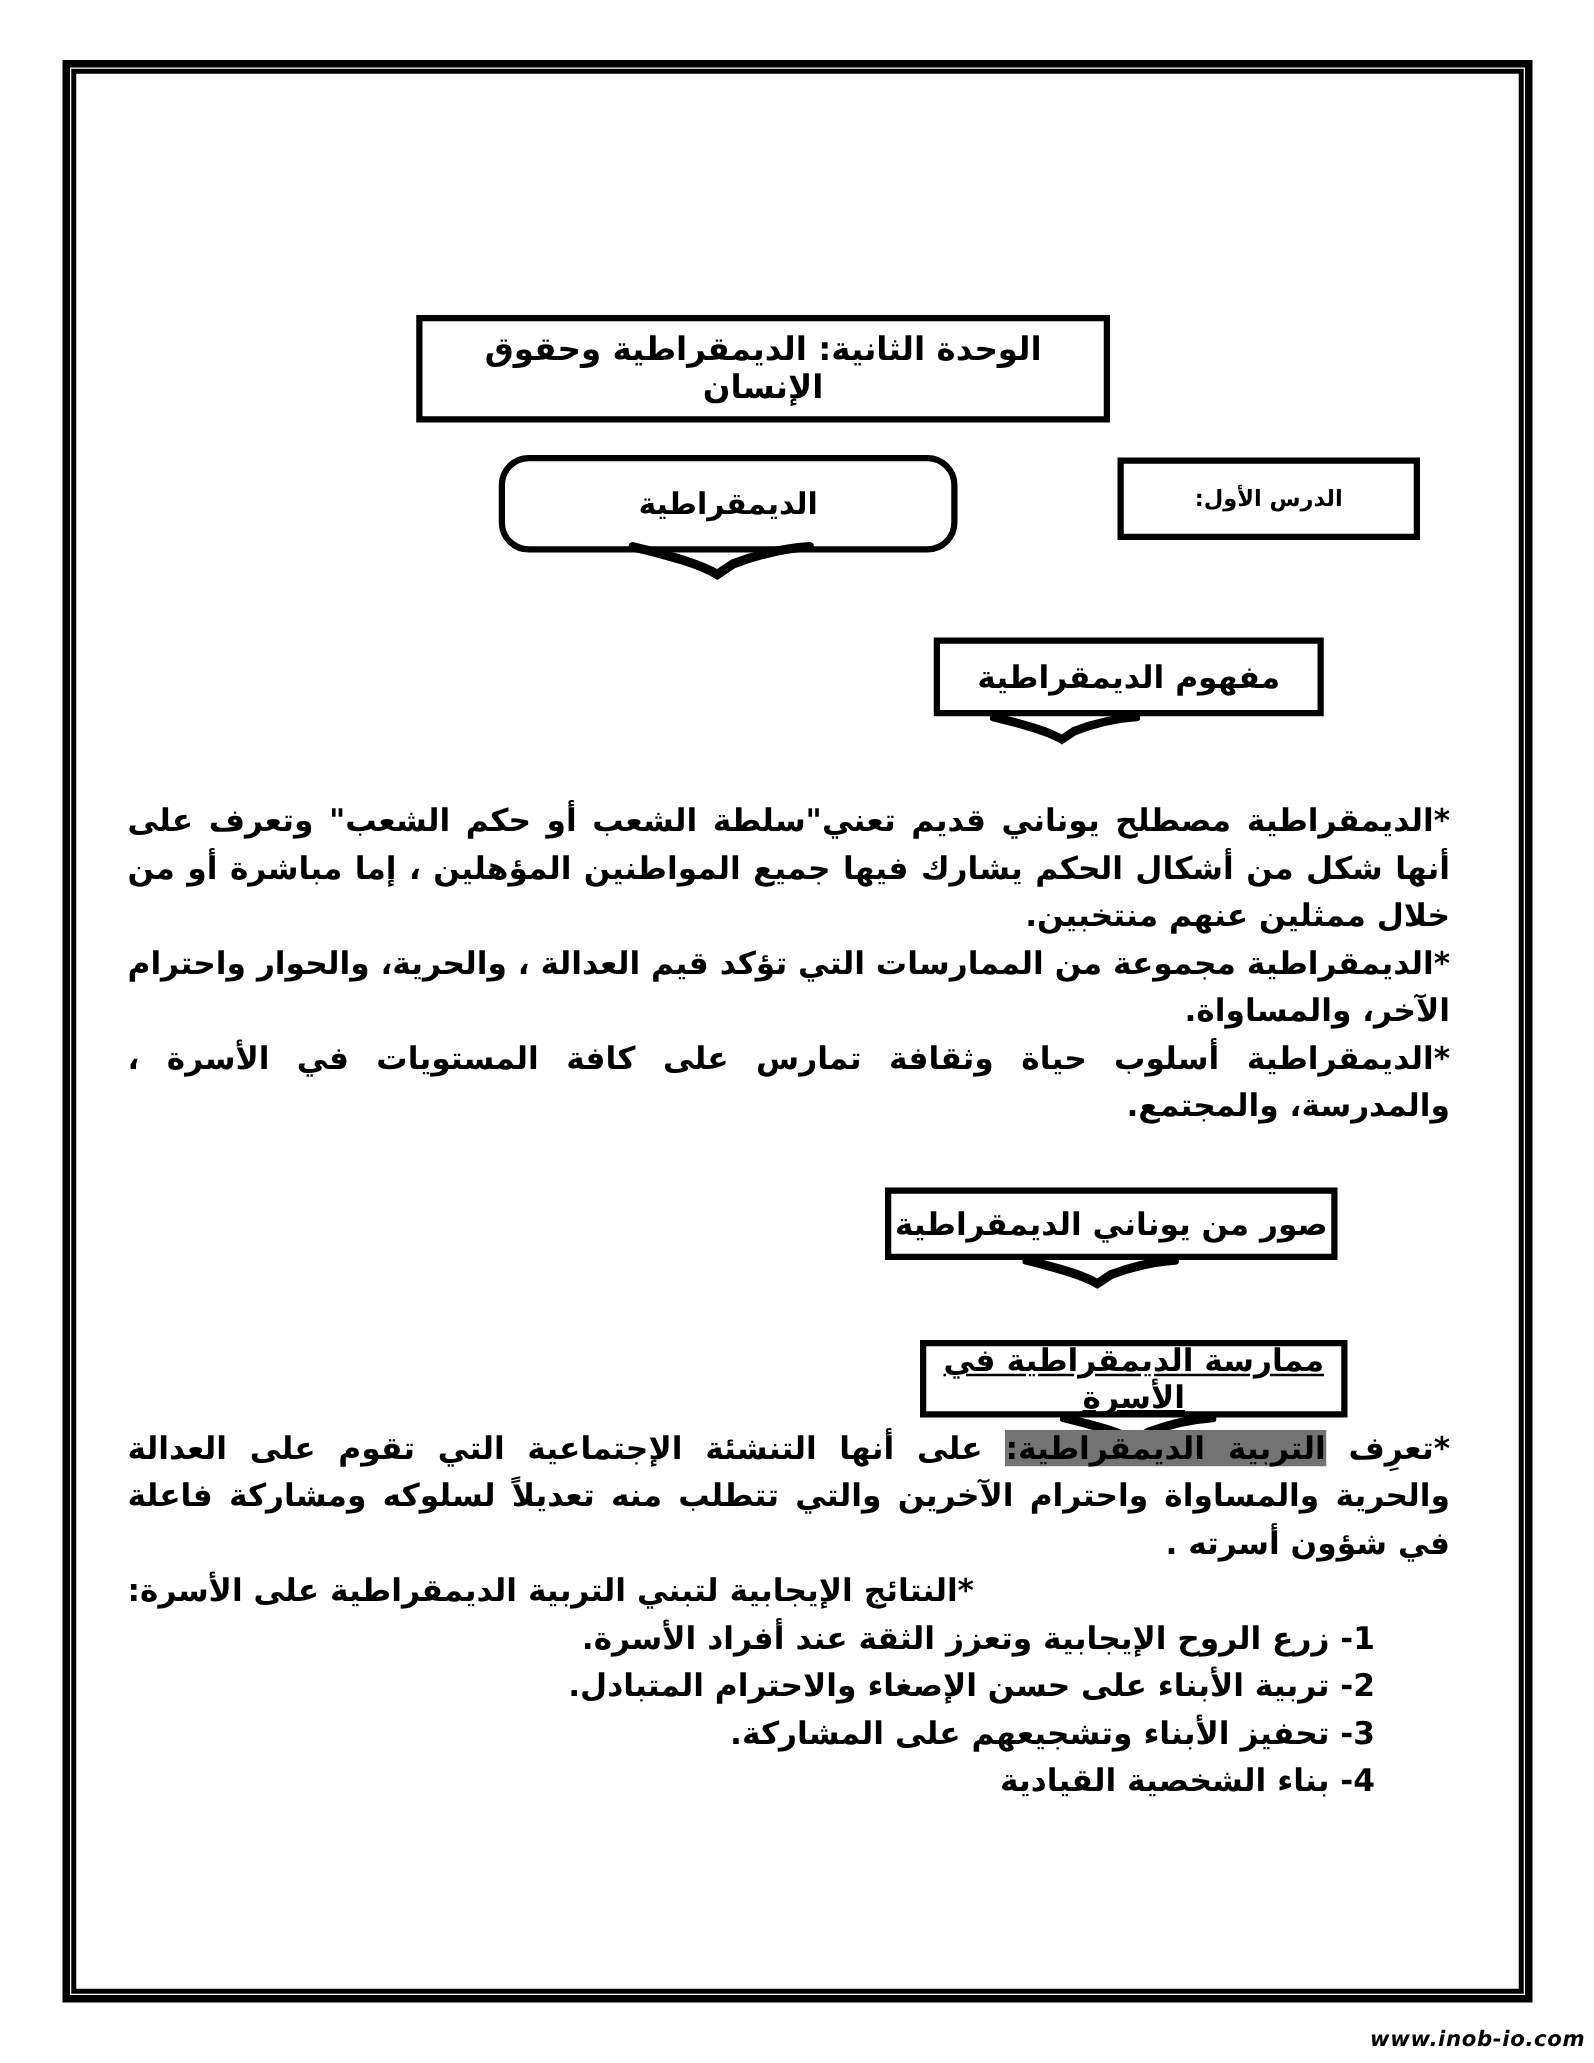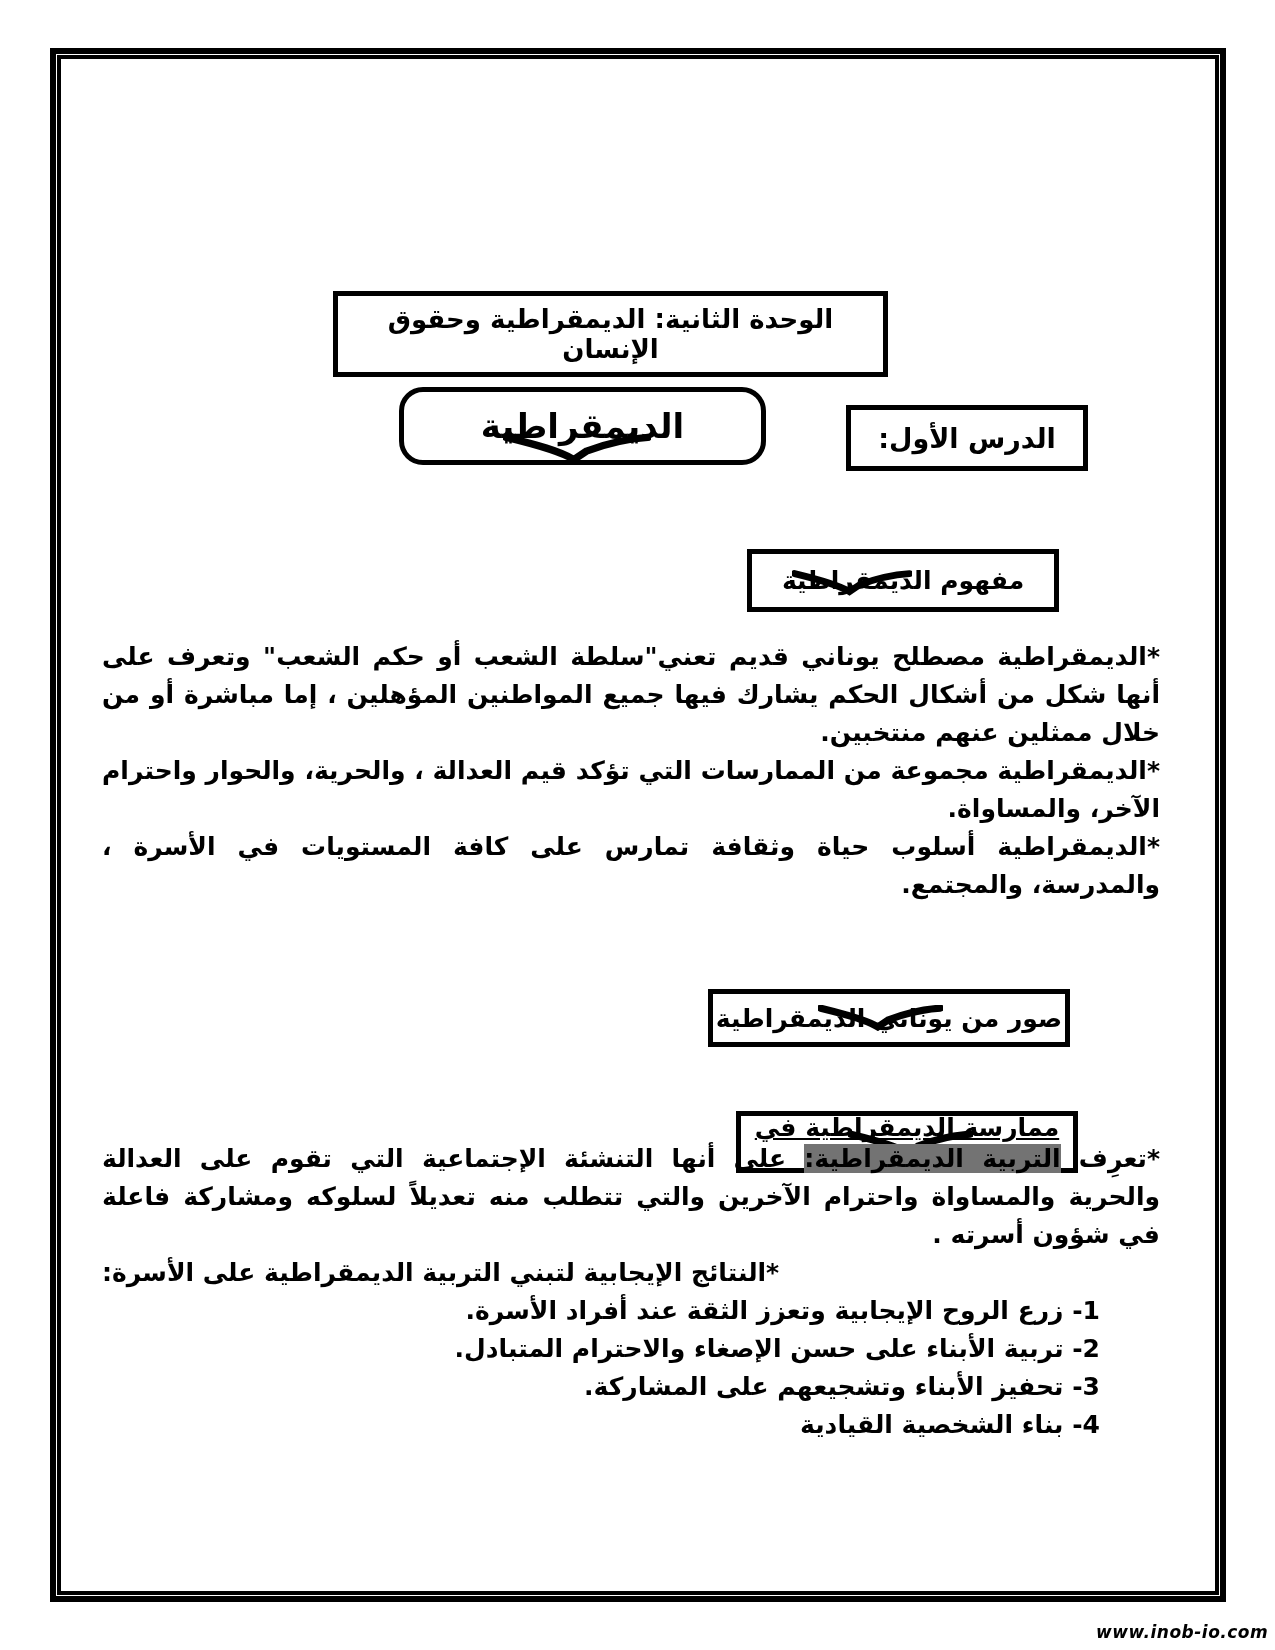--- a/index.html
+++ b/index.html
@@ -28,7 +28,6 @@
     font-weight:bold;
     text-align:center;
     direction:rtl;
-    margin-top:39px;
   }
   .notch{position:absolute;pointer-events:none;}
   .para{

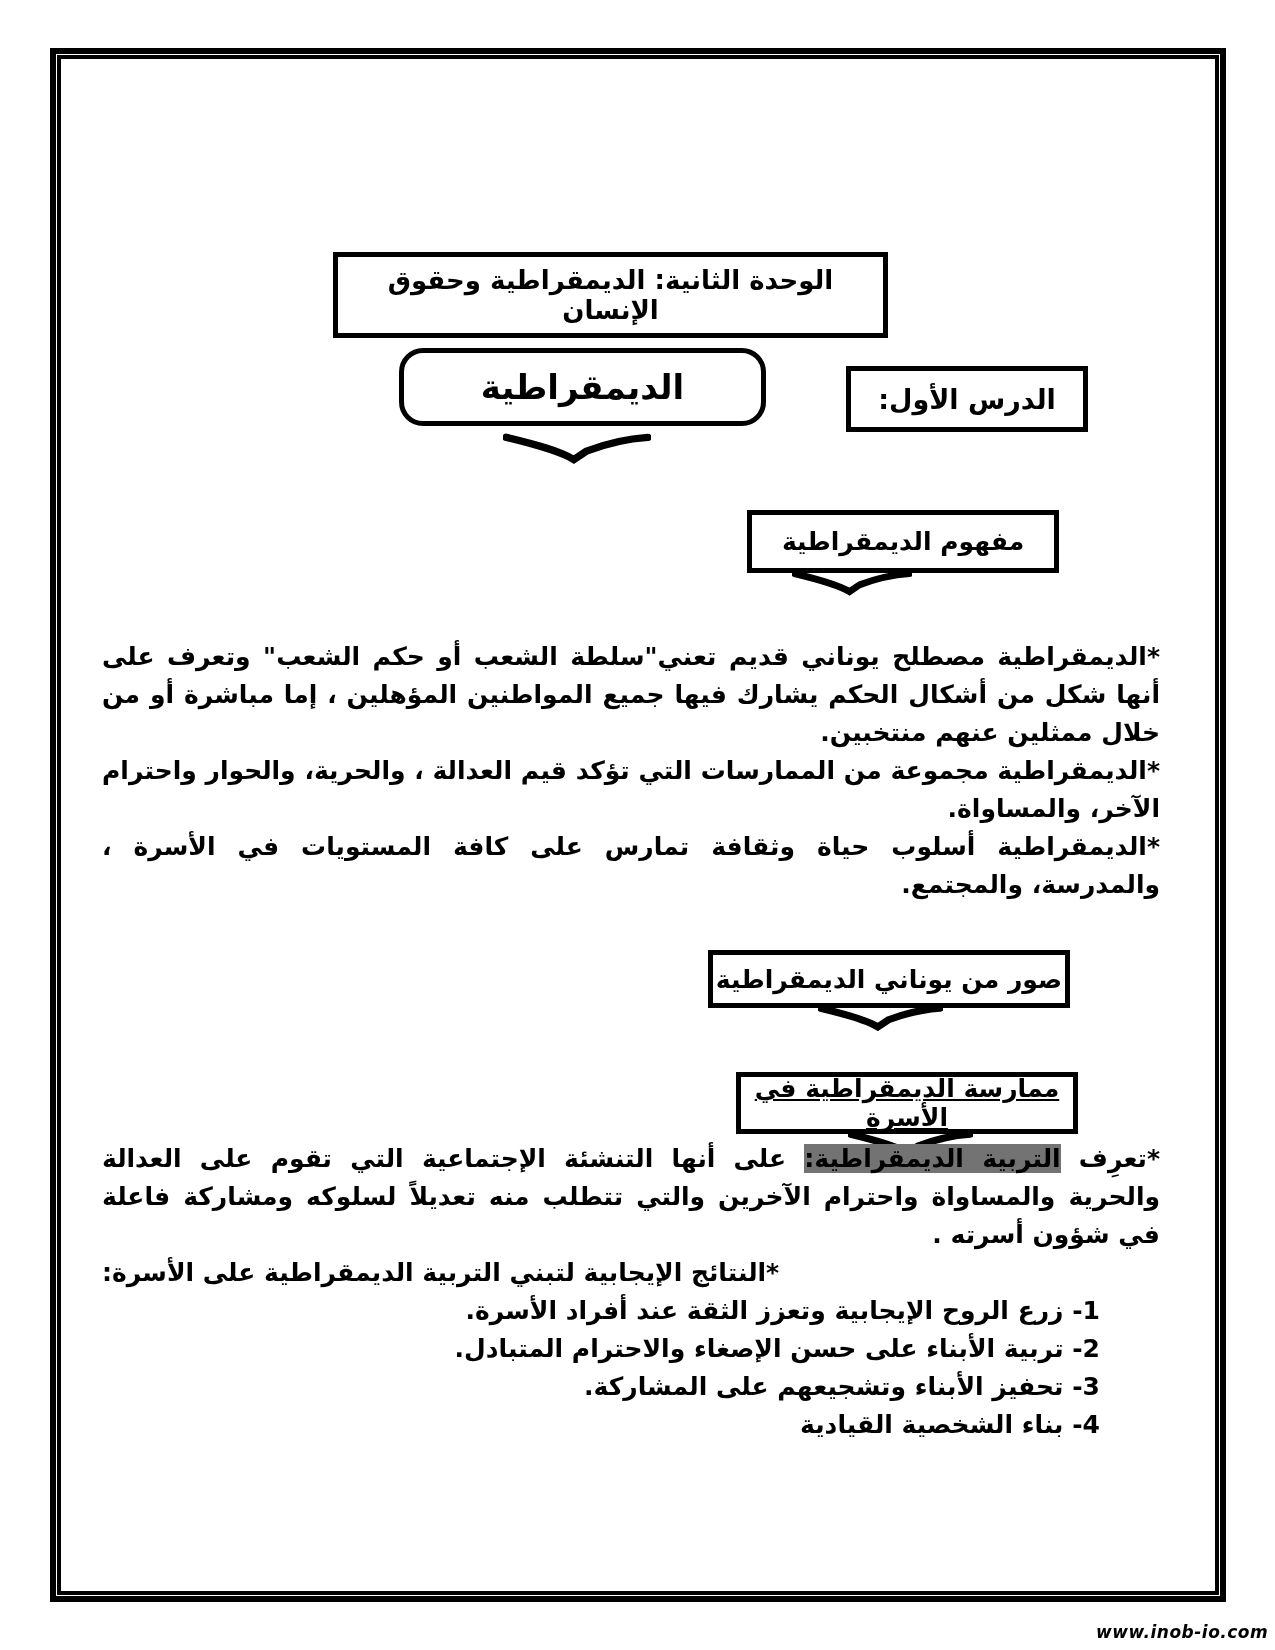--- a/index.html
+++ b/index.html
@@ -65,7 +65,7 @@
   <span>الوحدة الثانية: الديمقراطية وحقوق الإنسان</span>
 </div>
 
-<div class="box" style="left:399px;top:348px;width:357px;height:68px;font-size:34px;border-radius:24px;">
+<div class="box" style="left:399px;top:364px;width:357px;height:68px;font-size:24px;border-radius:24px;">
   <span>الديمقراطية</span>
 </div>
 <svg class="notch" style="left:503px;top:433px;" width="148" height="32" viewBox="0 0 140 28">

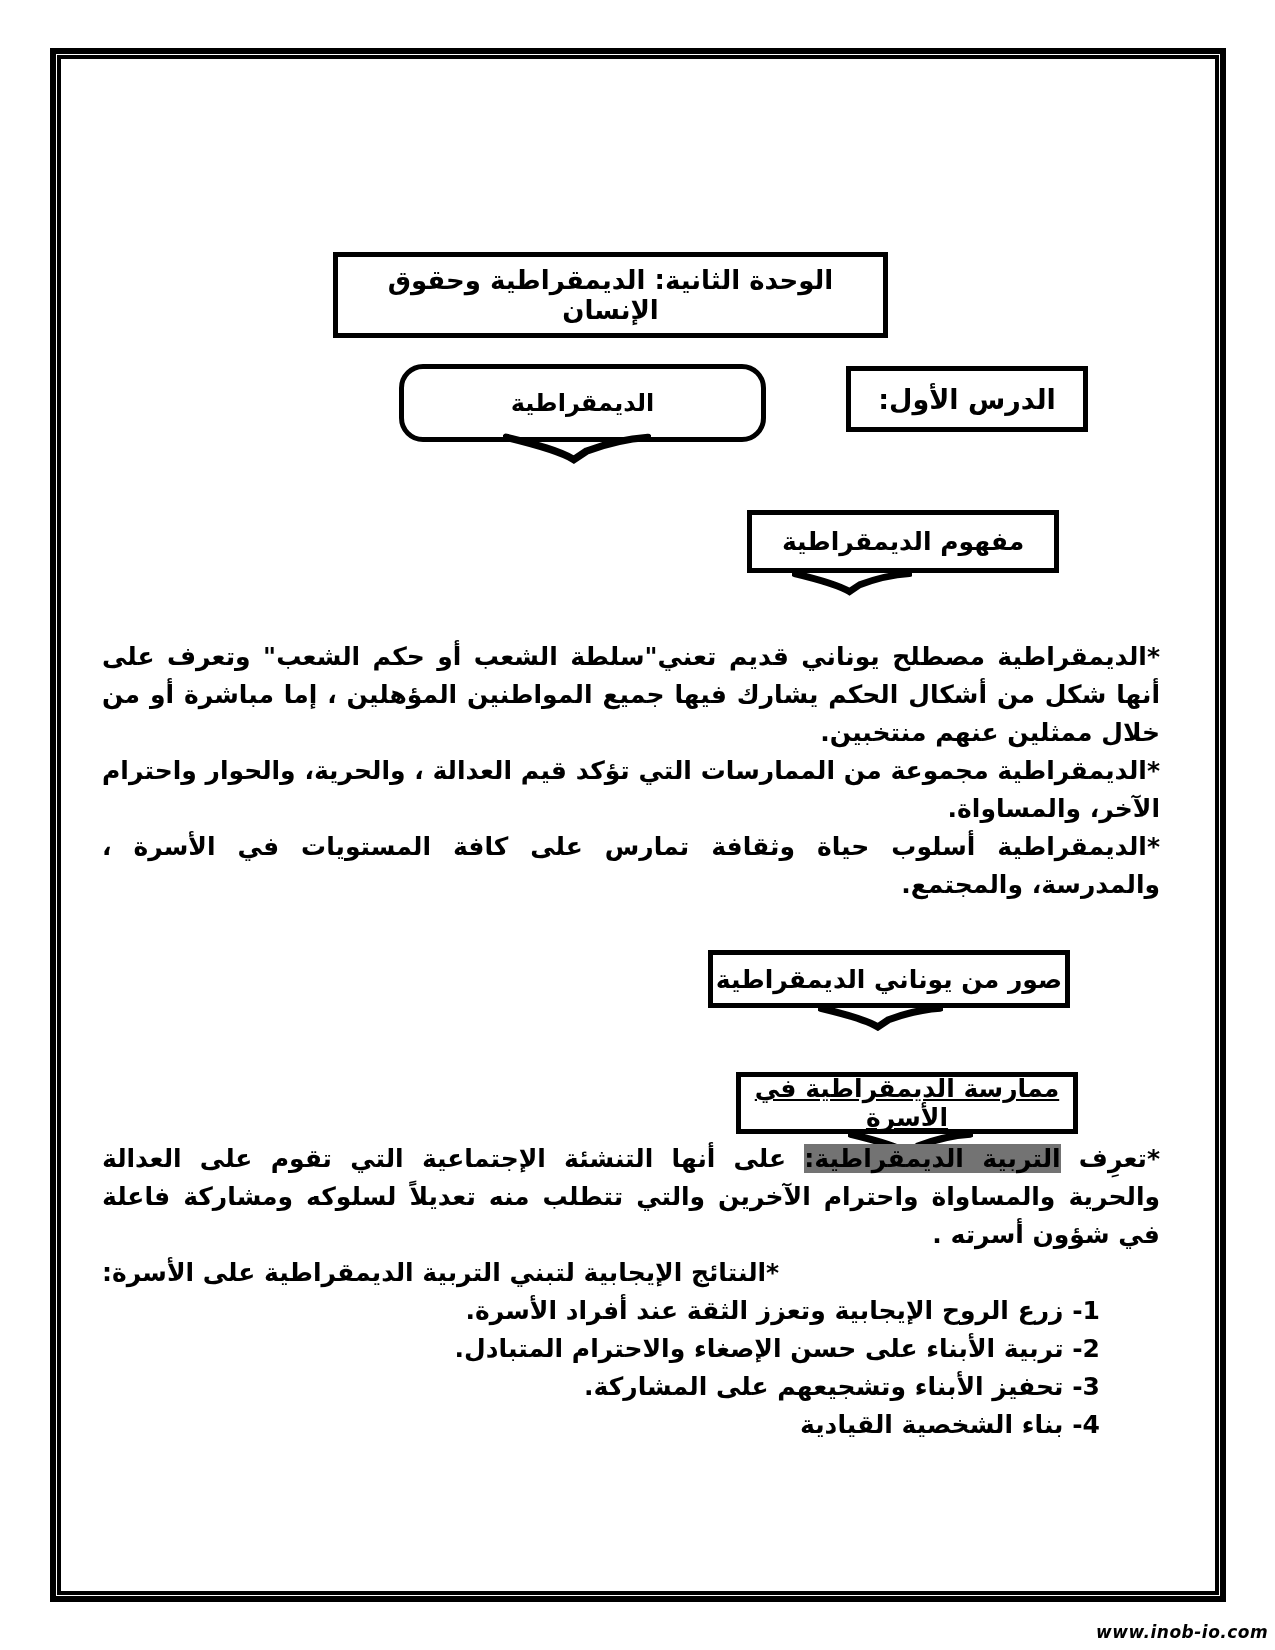--- a/index.html
+++ b/index.html
@@ -72,7 +72,7 @@
   <path d="M3 3 C 32 10, 54 16, 67 24 L 79 16 C 100 8, 122 4, 137 3" fill="none" stroke="#000" stroke-width="7" stroke-linecap="round"></path>
 </svg>
 
-<div class="box" style="left:846px;top:366px;width:232px;height:56px;font-size:27px;">
+<div class="box" style="left:894px;top:366px;width:232px;height:56px;font-size:18px;">
   <span>الدرس الأول:</span>
 </div>
 

